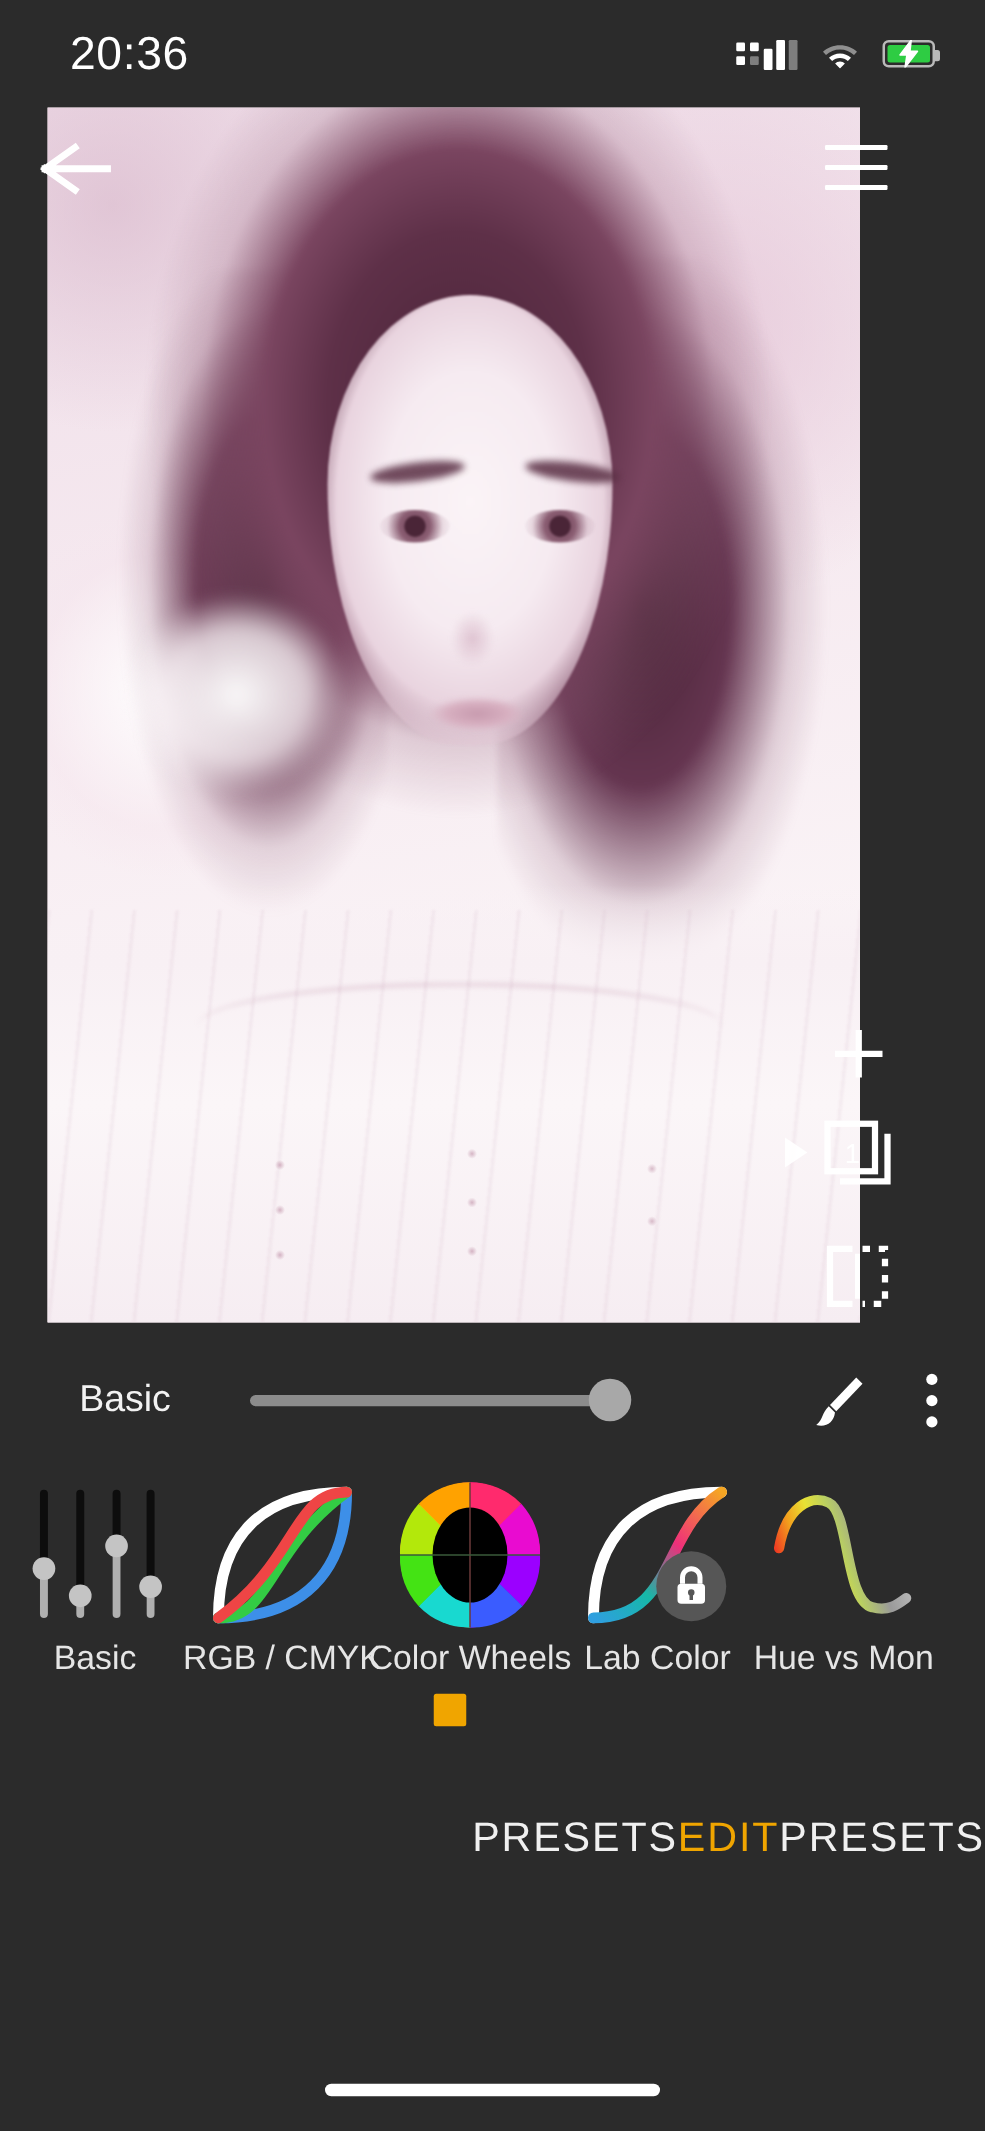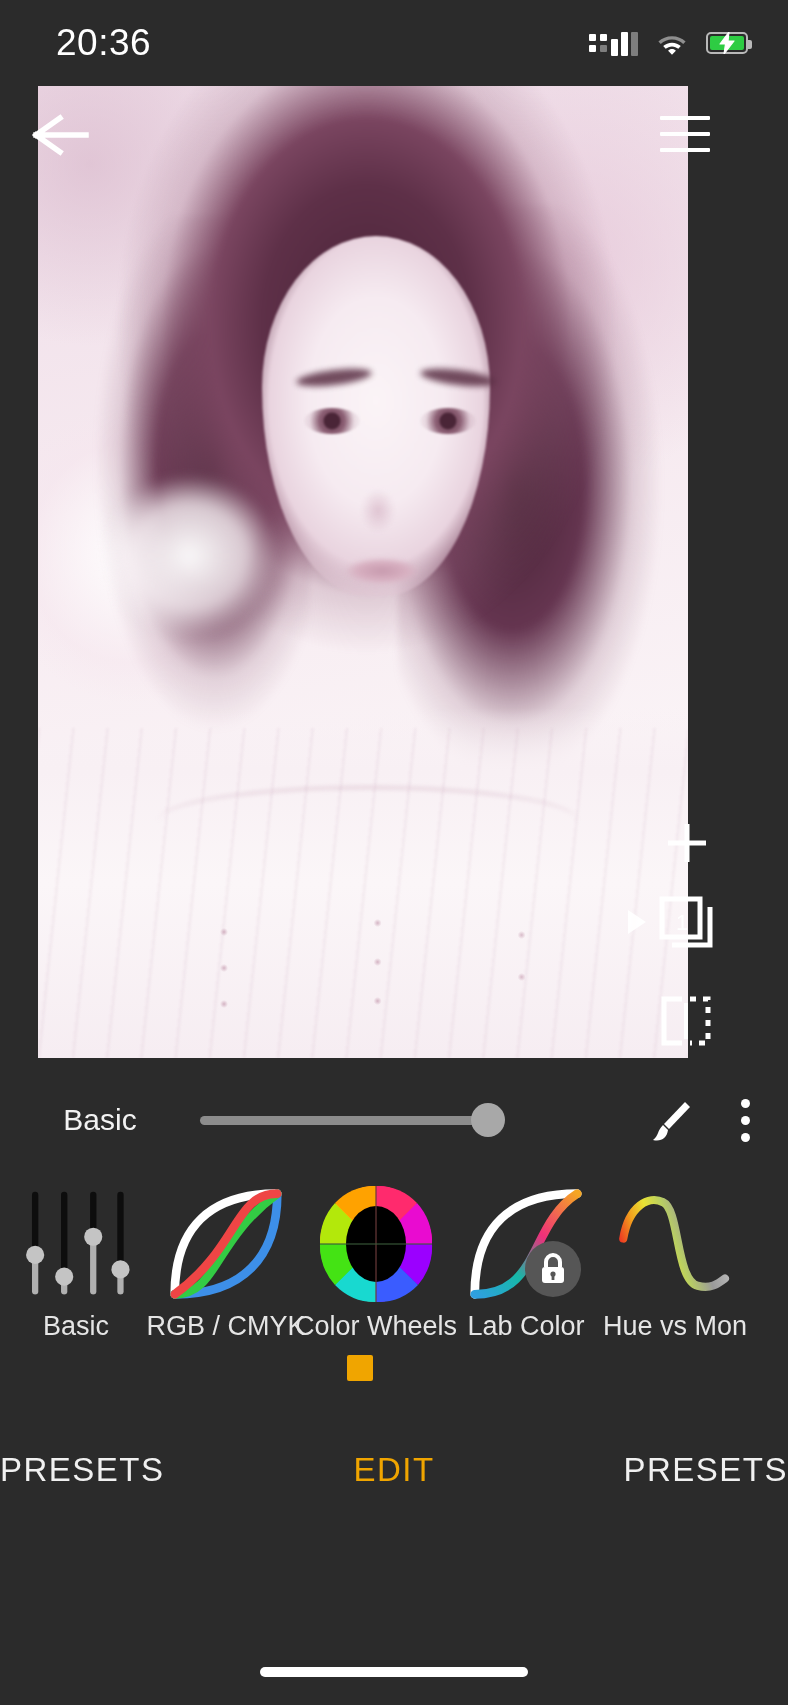--- a/index.html
+++ b/index.html
@@ -207,7 +207,7 @@
   
   .bottom-nav {
     position:absolute; left:0; top:1425px; width:788px; height:90px;
-    display:flex; align-items:center; justify-content:space-between;
+    display:flex; align-items:center; justify-content:flex-end;
   }
   .nav-item { font-size:33px; letter-spacing:1.5px; color:#f0f0f0; }
   .nav-item.active { color:#f0a500; }

